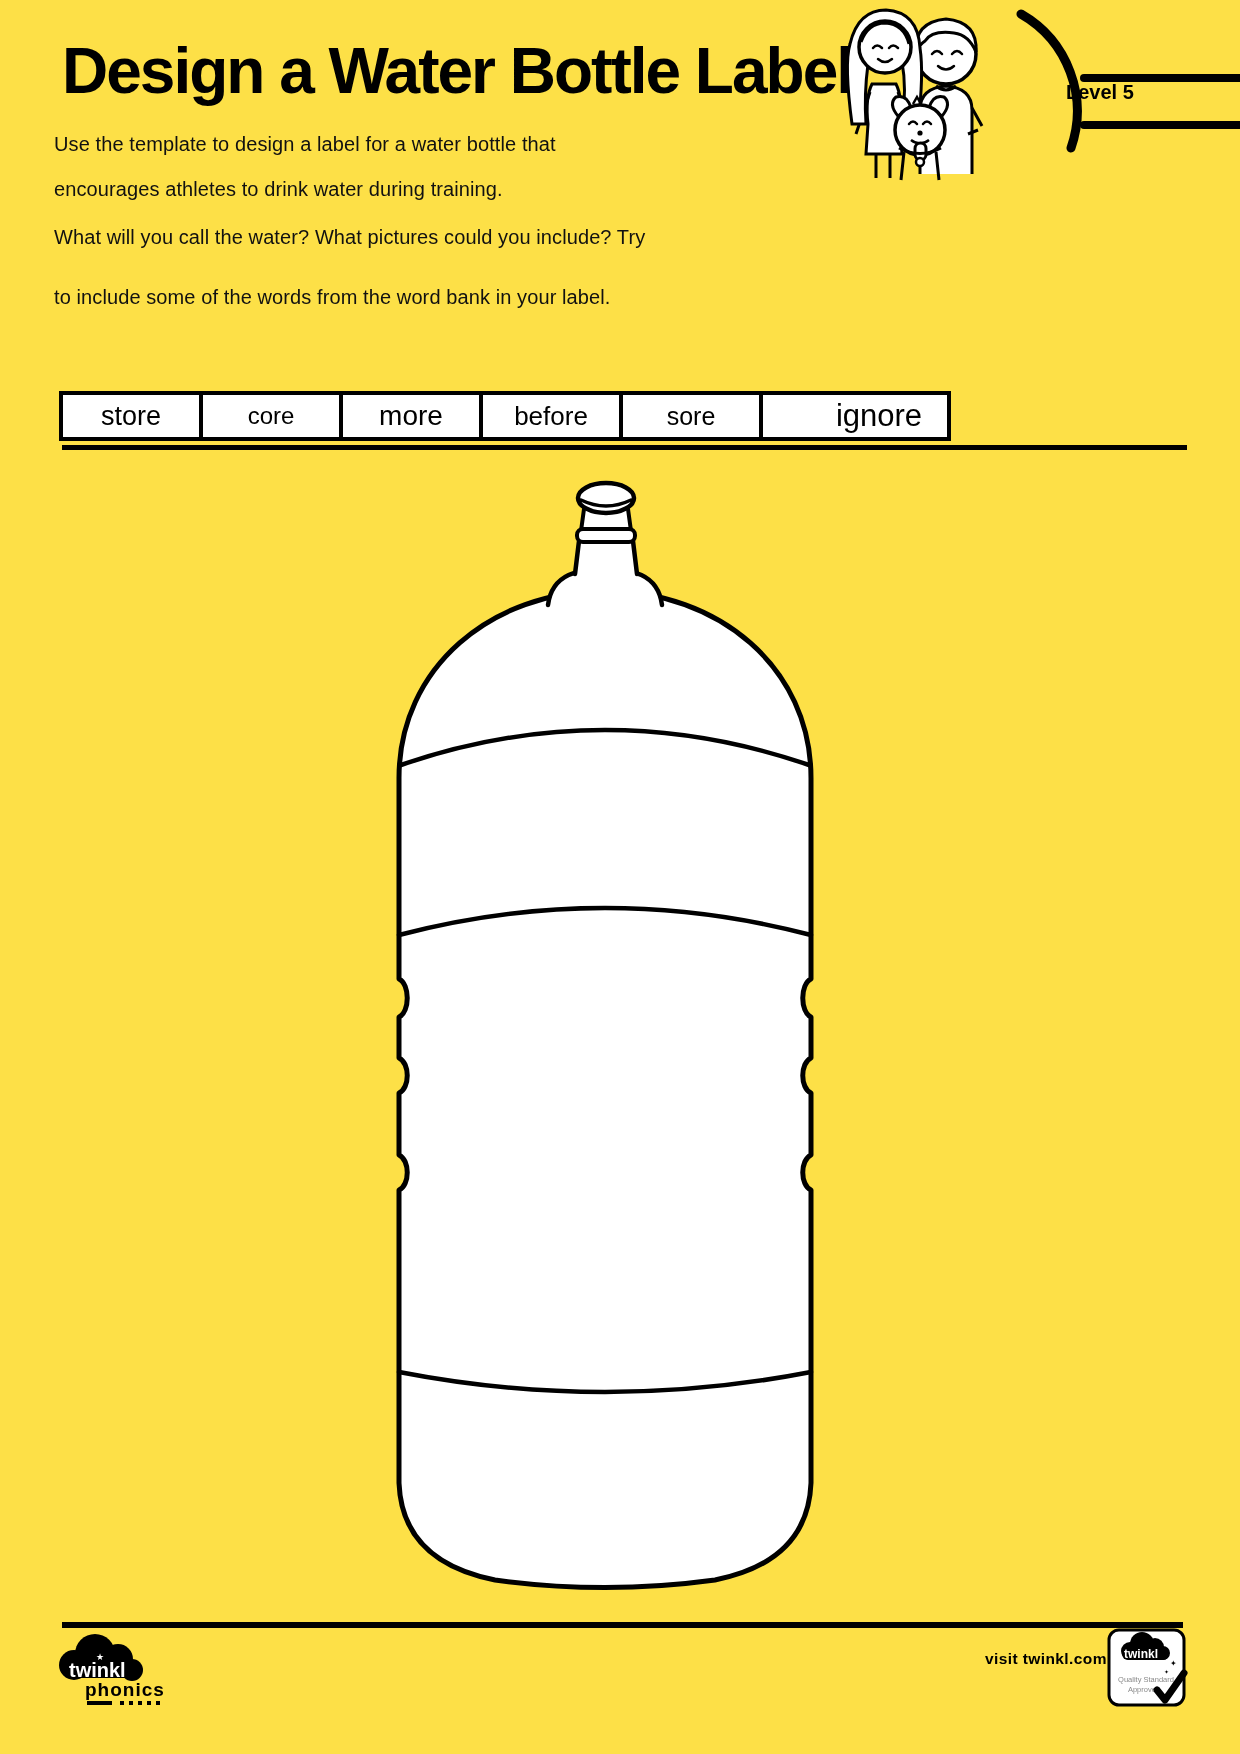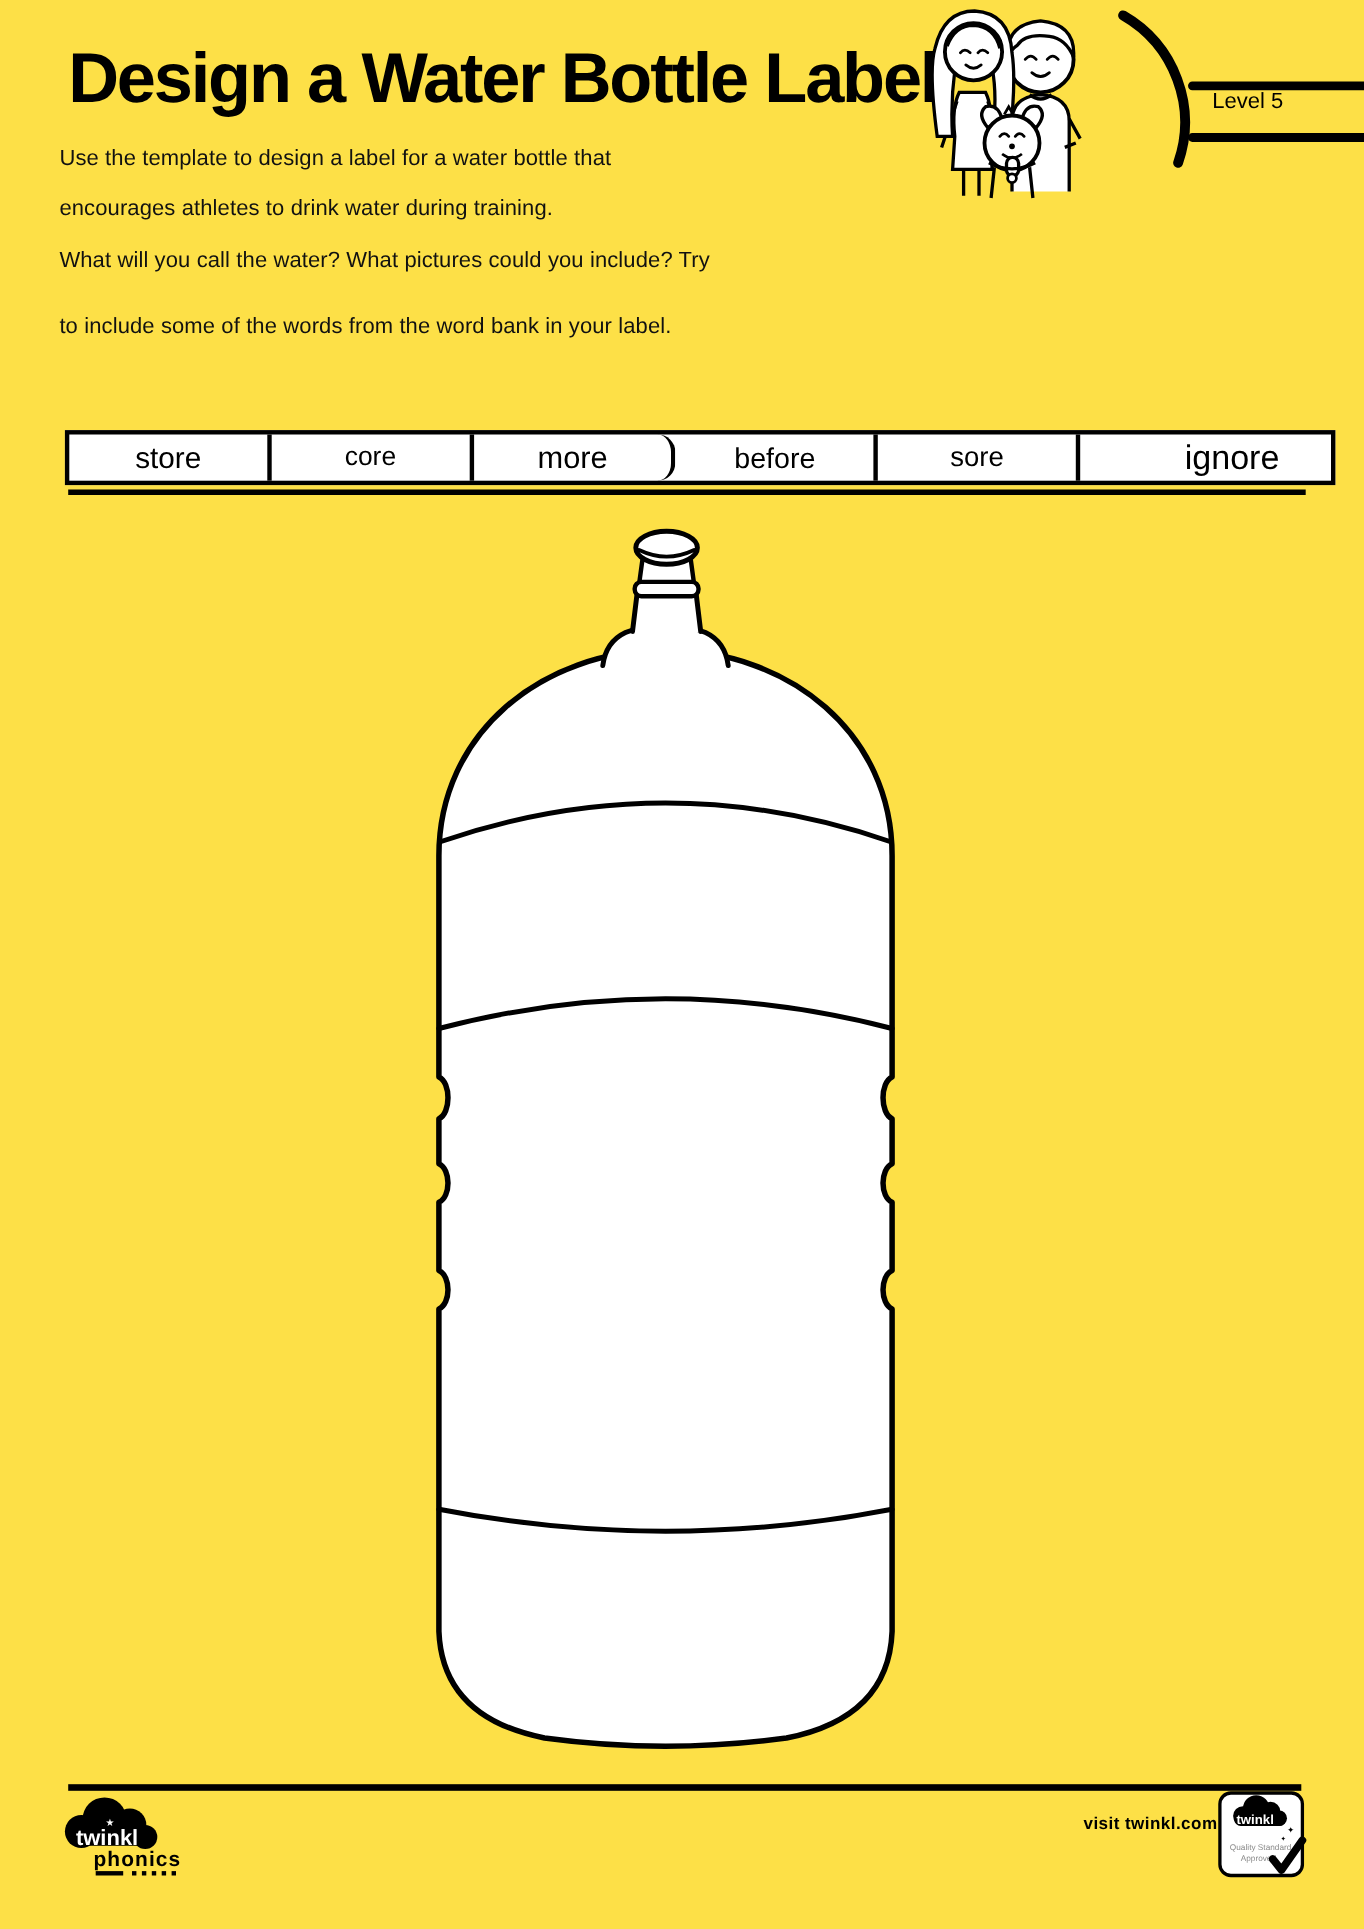--- a/index.html
+++ b/index.html
@@ -19,7 +19,7 @@
   .level-rule{background:#000;z-index:1;border-radius:4px 0 0 4px;}
   #level-rule-top{left:1080px;top:74px;width:160px;height:8px;}
   #level-rule-bottom{left:1080px;top:121px;width:160px;height:8px;}
-  #level-label{left:1102px;top:81px;font-size:20px;font-weight:normal;z-index:3;white-space:nowrap;}
+  #level-label{left:1066px;top:81px;font-size:20px;font-weight:bold;z-index:3;white-space:nowrap;}
   
   .instr{left:54px;font-size:20px;color:#111;white-space:nowrap;letter-spacing:0.1px;}
   #instr-0{top:133px;}

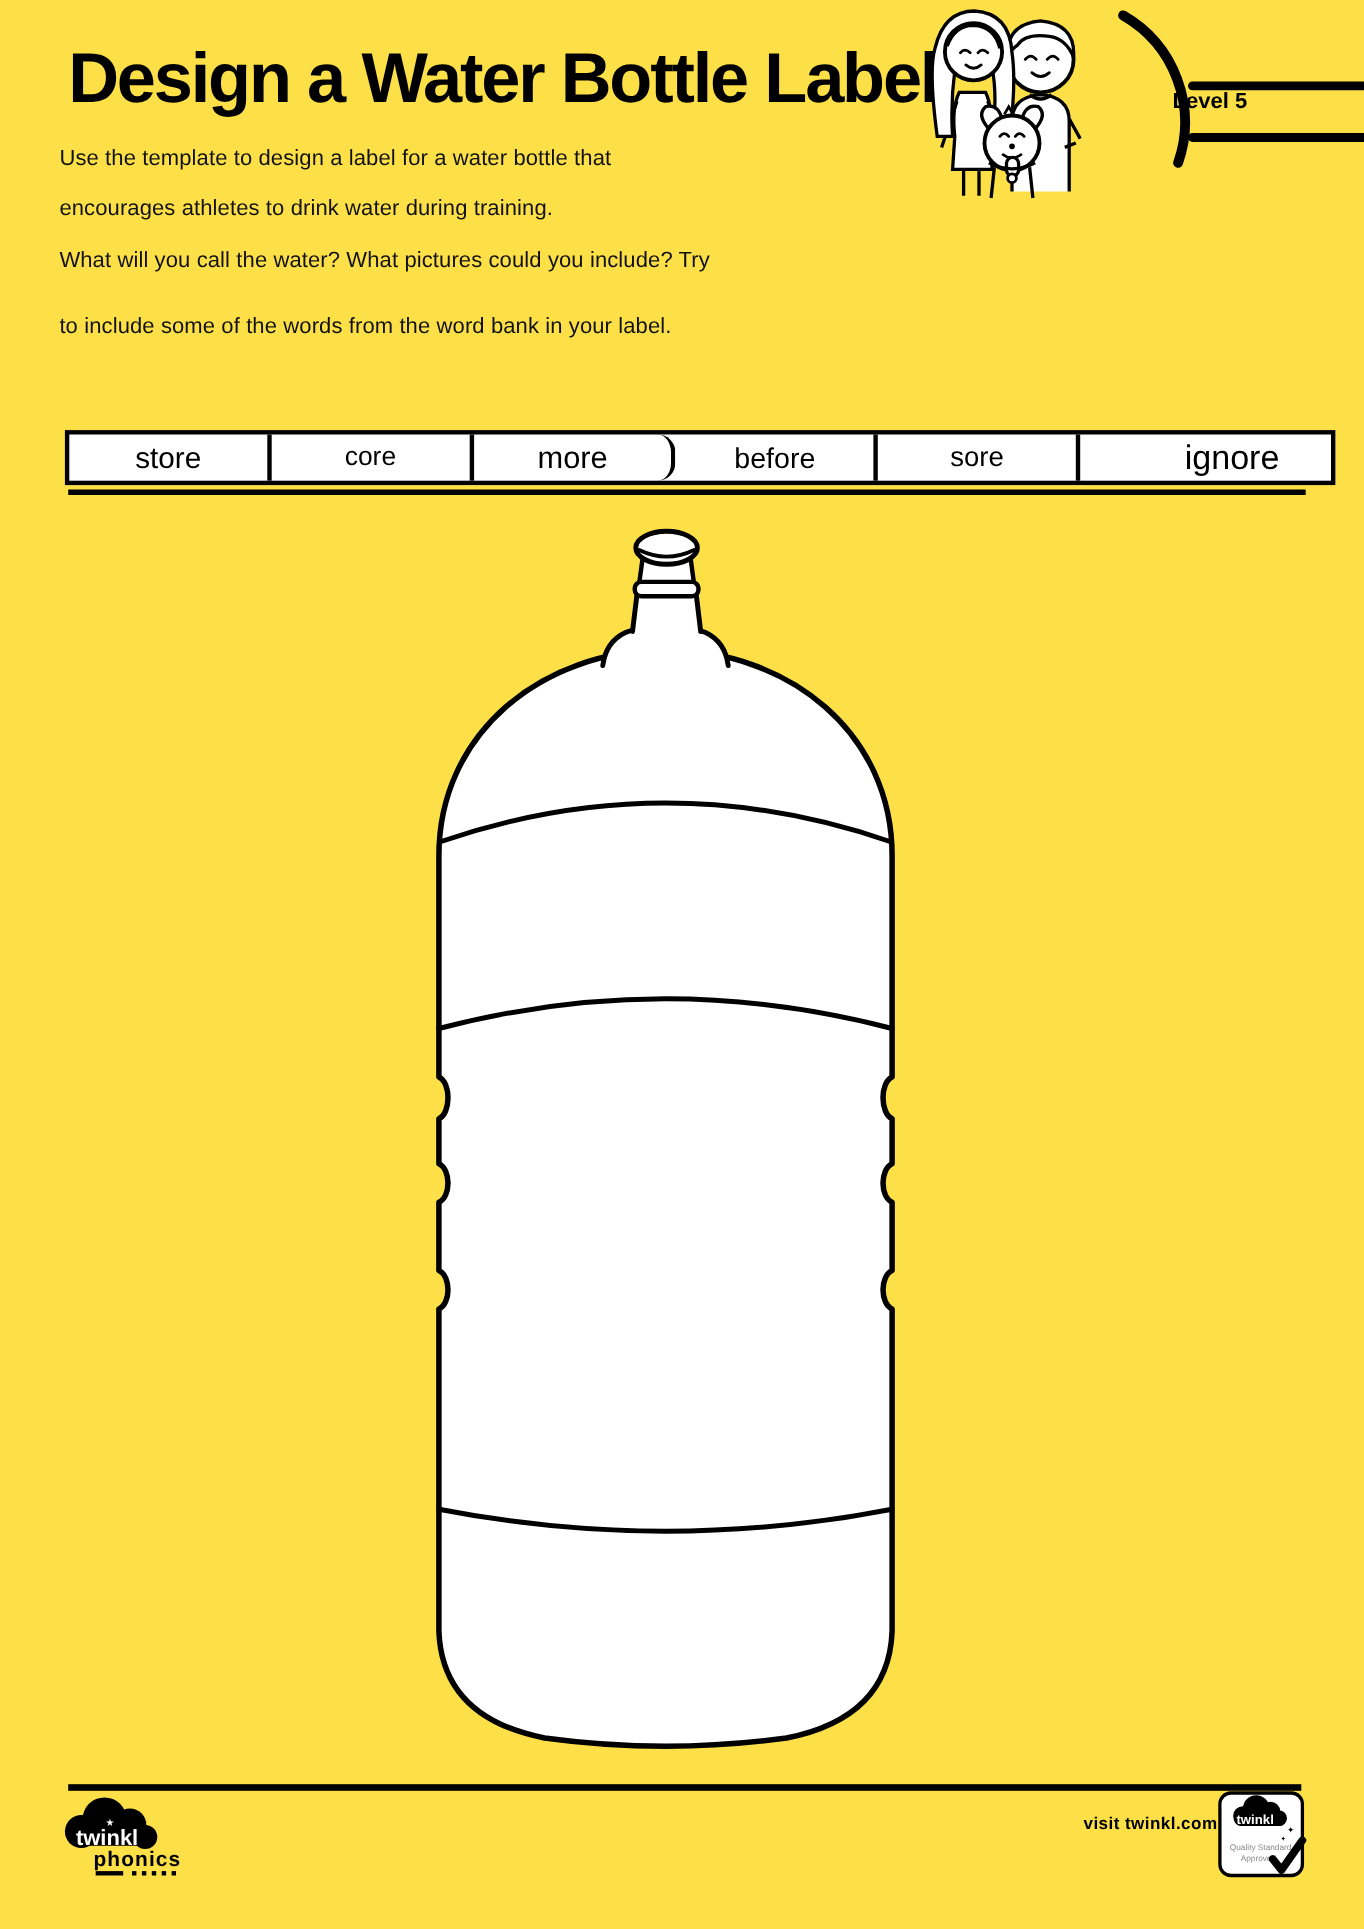--- a/index.html
+++ b/index.html
@@ -28,7 +28,7 @@
   #instr-3{top:286px;}
   
   #word-bank{
-    left:59px;top:391px;width:1155px;height:50px;
+    left:59px;top:391px;width:892px;height:50px;
     border:4px solid #000;box-sizing:border-box;display:flex;background:#fff;
   }
   .wb-cell{

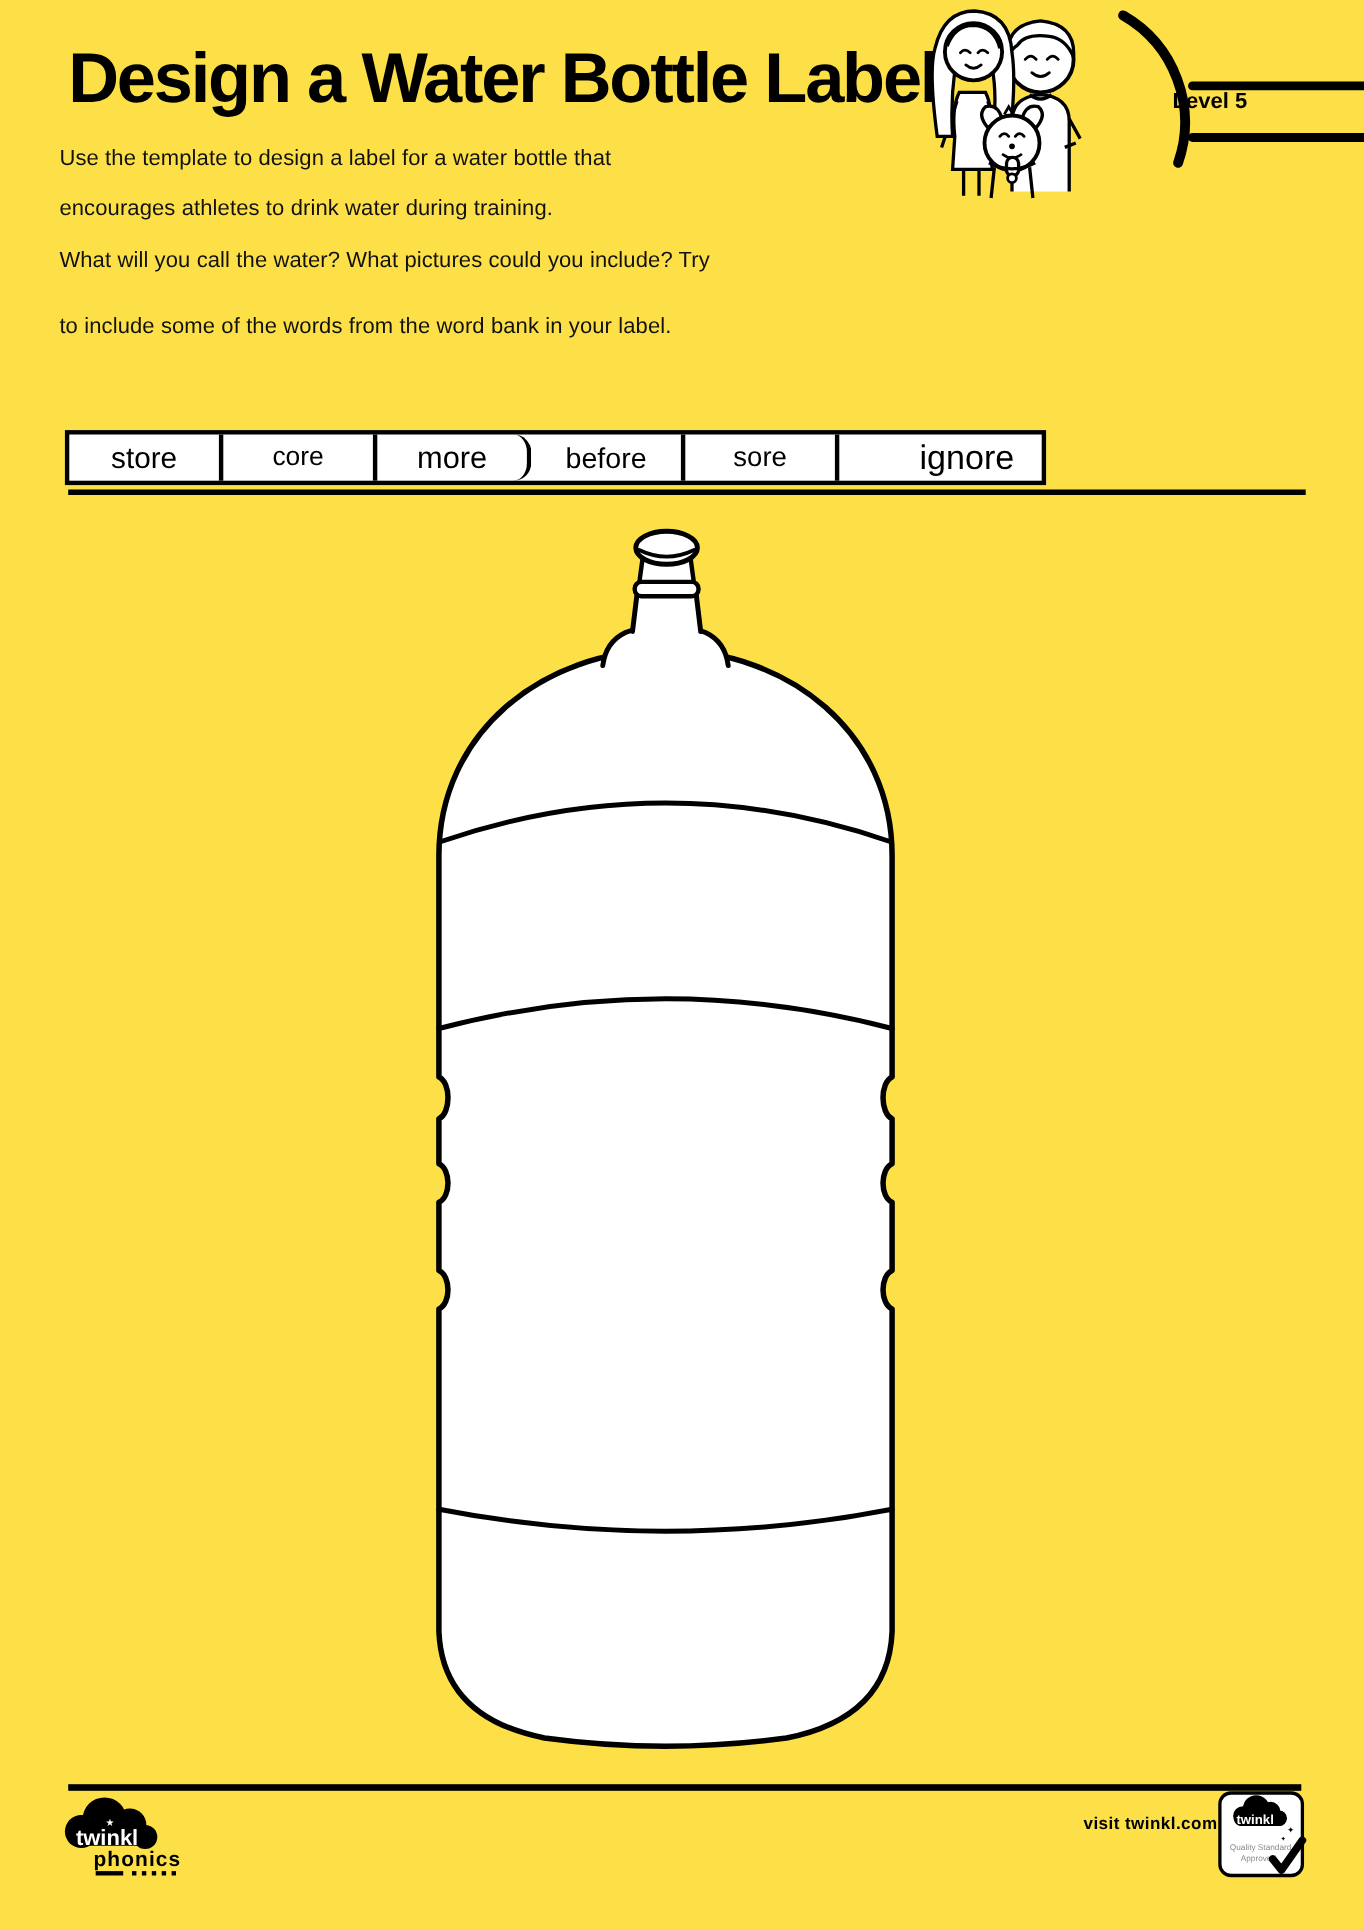--- a/index.html
+++ b/index.html
@@ -38,7 +38,7 @@
   .wb-cell:last-child{border-right:none;padding-left:48px;}
   .wb-cell:nth-child(1){font-size:27px;}
   .wb-cell:nth-child(2){font-size:24px;}
-  .wb-cell:nth-child(3){font-size:28px;border-radius:16px;}
+  .wb-cell:nth-child(3){font-size:28px;}
   .wb-cell:nth-child(4){font-size:26px;}
   .wb-cell:nth-child(5){font-size:25px;}
   .wb-cell:nth-child(6){font-size:31px;}

